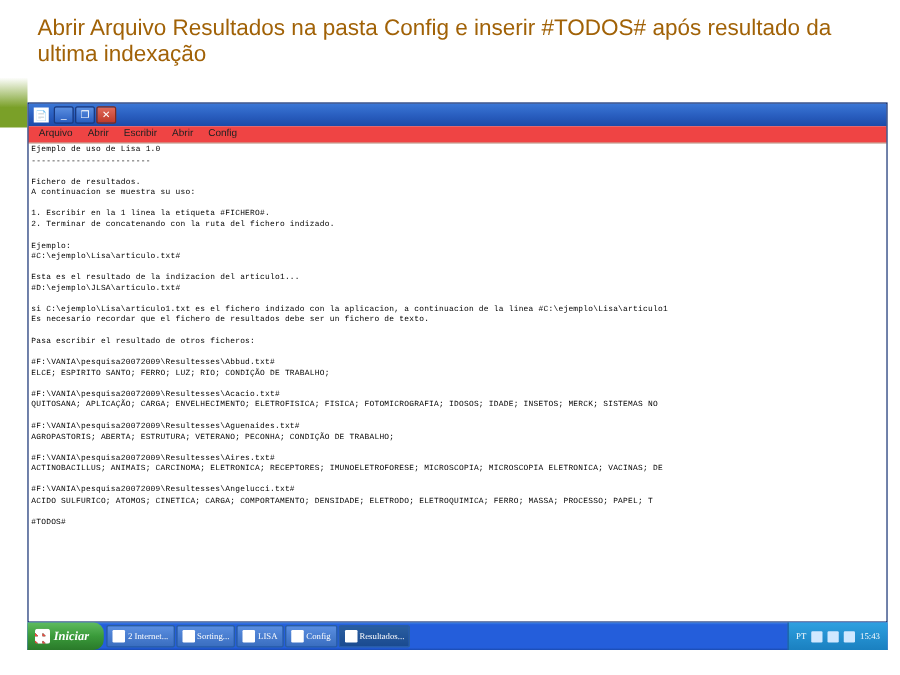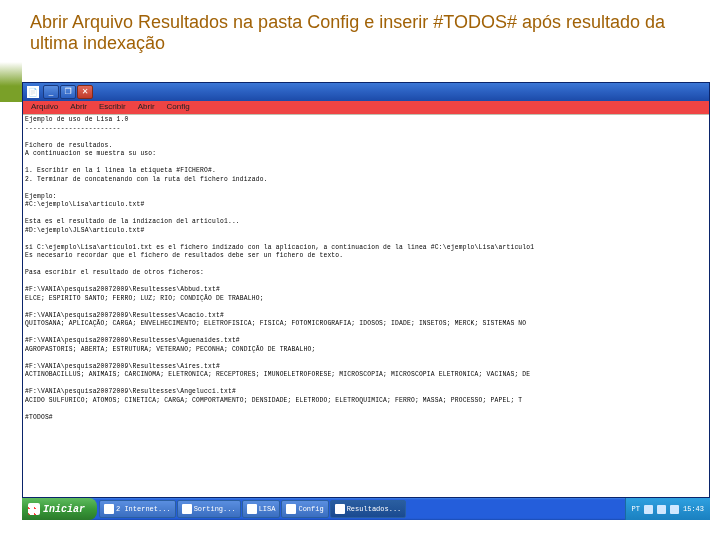--- a/index.html
+++ b/index.html
@@ -99,7 +99,7 @@
     background: linear-gradient(to bottom, #3e81e6 0%, #245edb 8%, #245edb 92%, #1a4ab0 100%);
     display: flex;
     align-items: stretch;
-    font-family: Liberation Mono, monospace;
+    font-family: Liberation Serif, serif;
   }
   .startbtn {
     background: linear-gradient(to bottom, #5fbb5f 0%, #3a9a3a 50%, #2a7a2a 100%);

